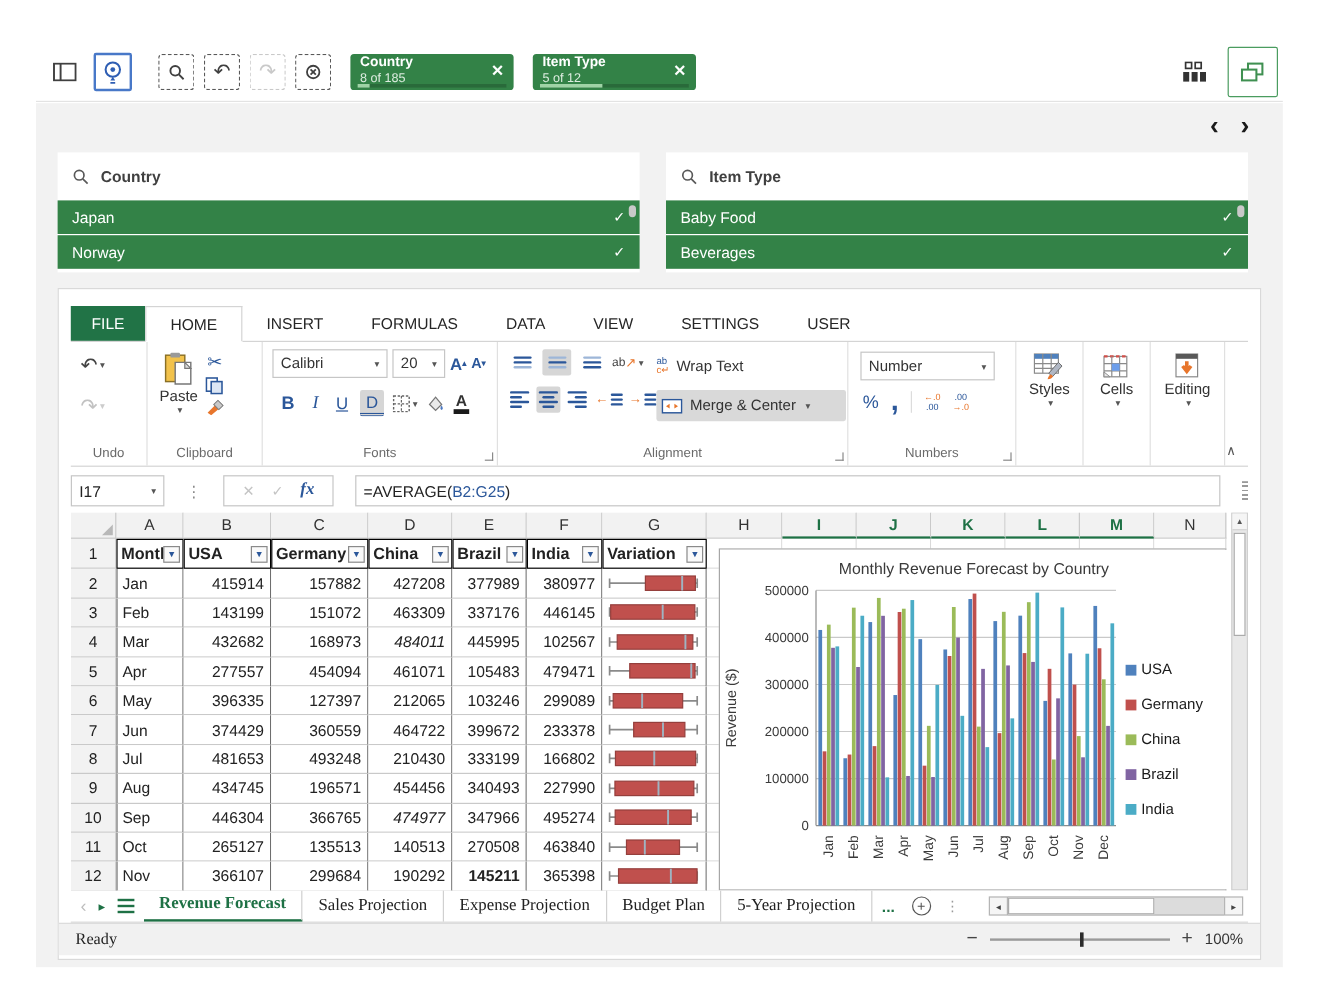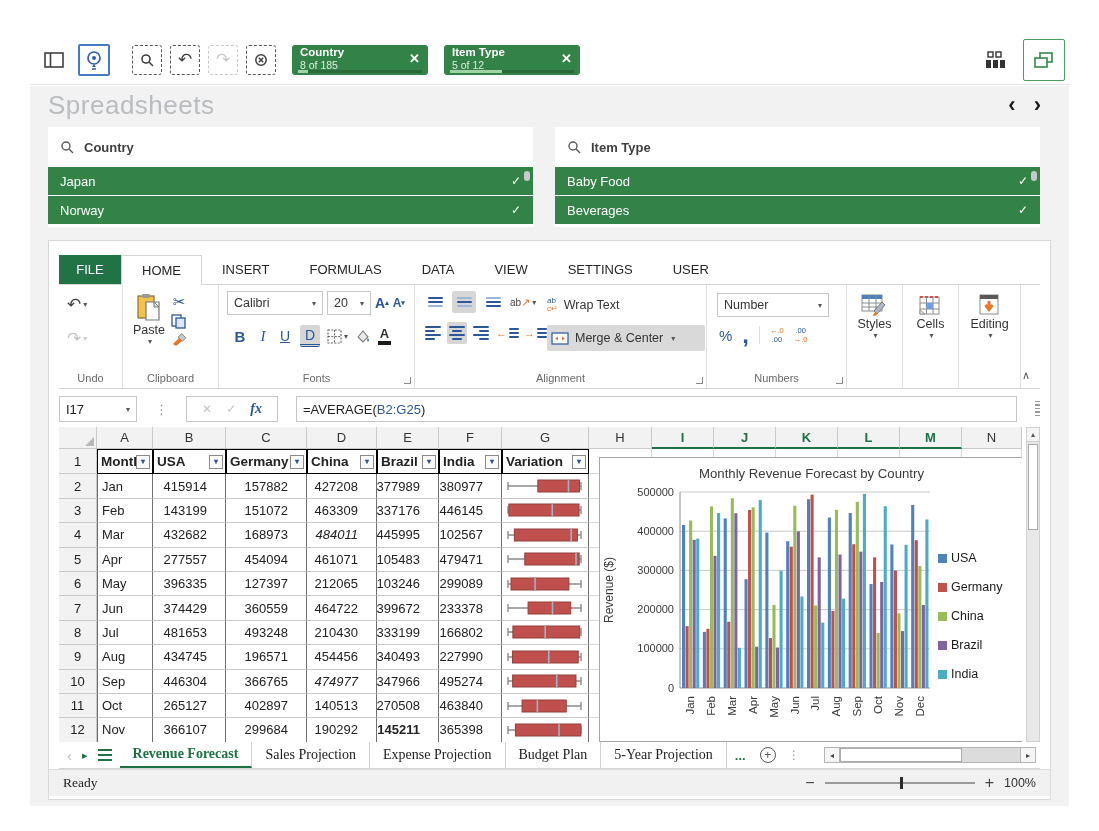--- a/index.html
+++ b/index.html
@@ -184,7 +184,6 @@
 </div>
 
 <div class="content">
-  <div class="sheet-title">Spreadsheets</div>
   <div class="nav-arrows">
     <span>‹</span>
     <span>›</span>

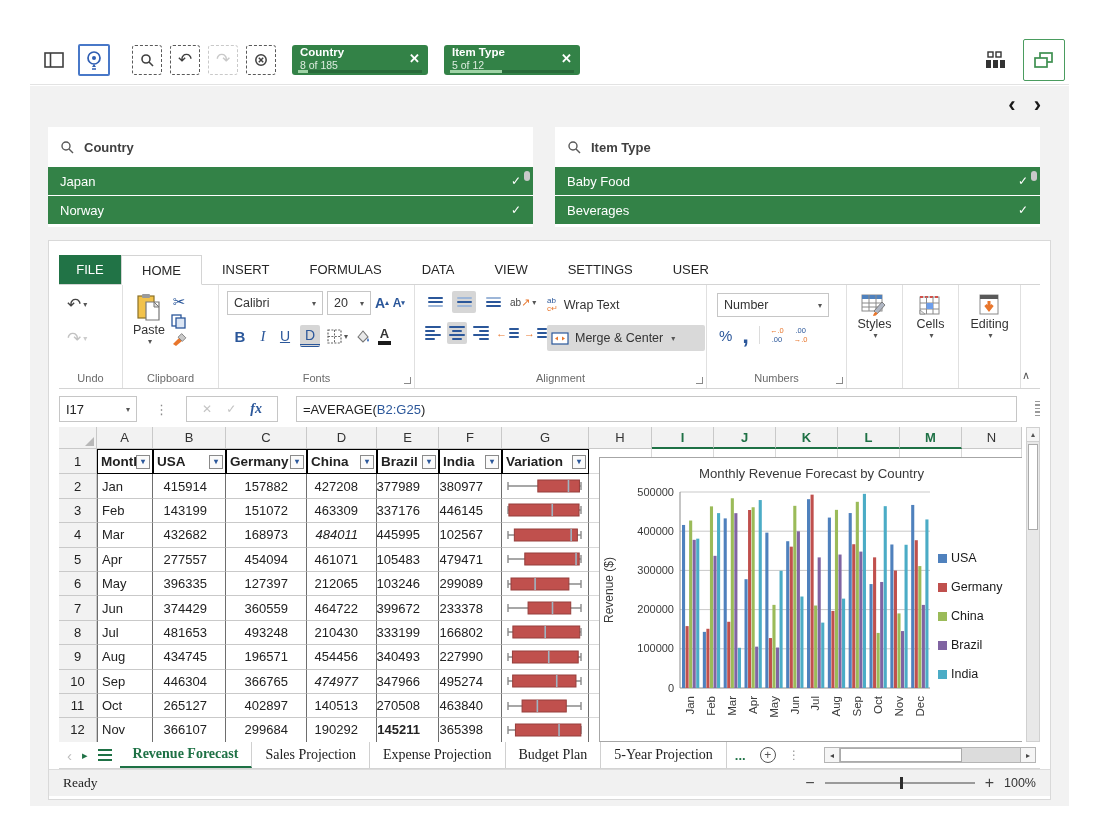--- a/index.html
+++ b/index.html
@@ -71,7 +71,7 @@
   .t1 { font-weight:bold; border:1px solid #000; position:relative; padding-left:3px; font-size:13.5px; }
   .fdrop { position:absolute; right:2px; top:50%; transform:translateY(-50%); width:14px; height:14px; border:1px solid #8a8a8a; background:#fafafa; display:flex; align-items:center; justify-content:center; font-size:8px; color:#2b579a; }
   .td { border-right:1px solid #6e6e6e; border-bottom:1px solid #c9c9c9; }
-  .num { justify-content:flex-end; padding-right:18px; }
+  .num { justify-content:flex-end; padding-right:5px; }
   .mon { padding-left:4px; }
   .chartbox { position:absolute; left:540px; top:30px; width:423px; height:285px; background:#fff; border:1px solid #a6a6a6; }
   .vscroll { position:absolute; right:0; top:0; width:14px; height:315px; background:#e8e8e8; border:1px solid #d0d0d0; }

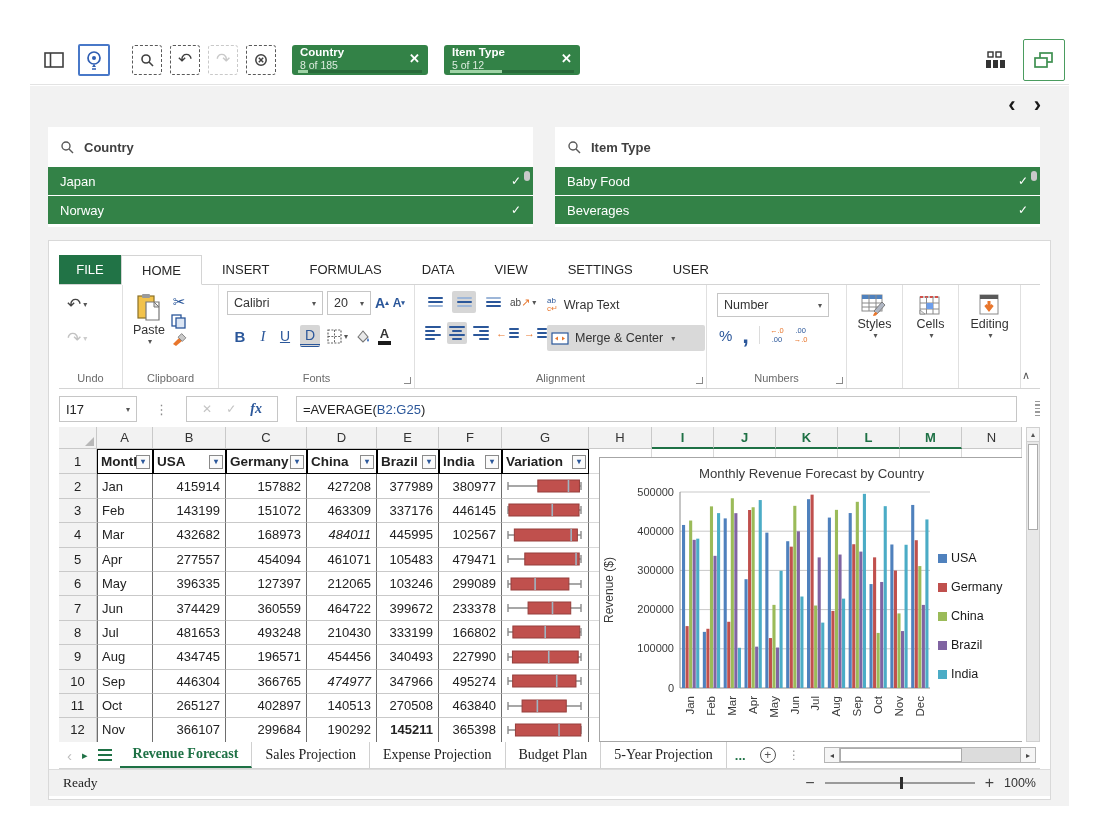--- a/index.html
+++ b/index.html
@@ -776,7 +776,7 @@
             <div class="c rh" style="width: 38px; height: 24.4px;">11</div>
             <div class="c td mon" style="width: 56px; height: 24.4px; border-left: 1px solid rgb(110, 110, 110);">Oct</div>
             <div class="c td num" style="width: 73px; height: 24.4px;">265127</div>
-            <div class="c td num" style="width: 81px; height: 24.4px;">402897</div>
+            <div class="c td num" style="width: 81px; height: 24.4px;">135513</div>
             <div class="c td num" style="width: 70px; height: 24.4px;">140513</div>
             <div class="c td num" style="width: 62px; height: 24.4px;">270508</div>
             <div class="c td num" style="width: 63px; height: 24.4px;">463840</div>

